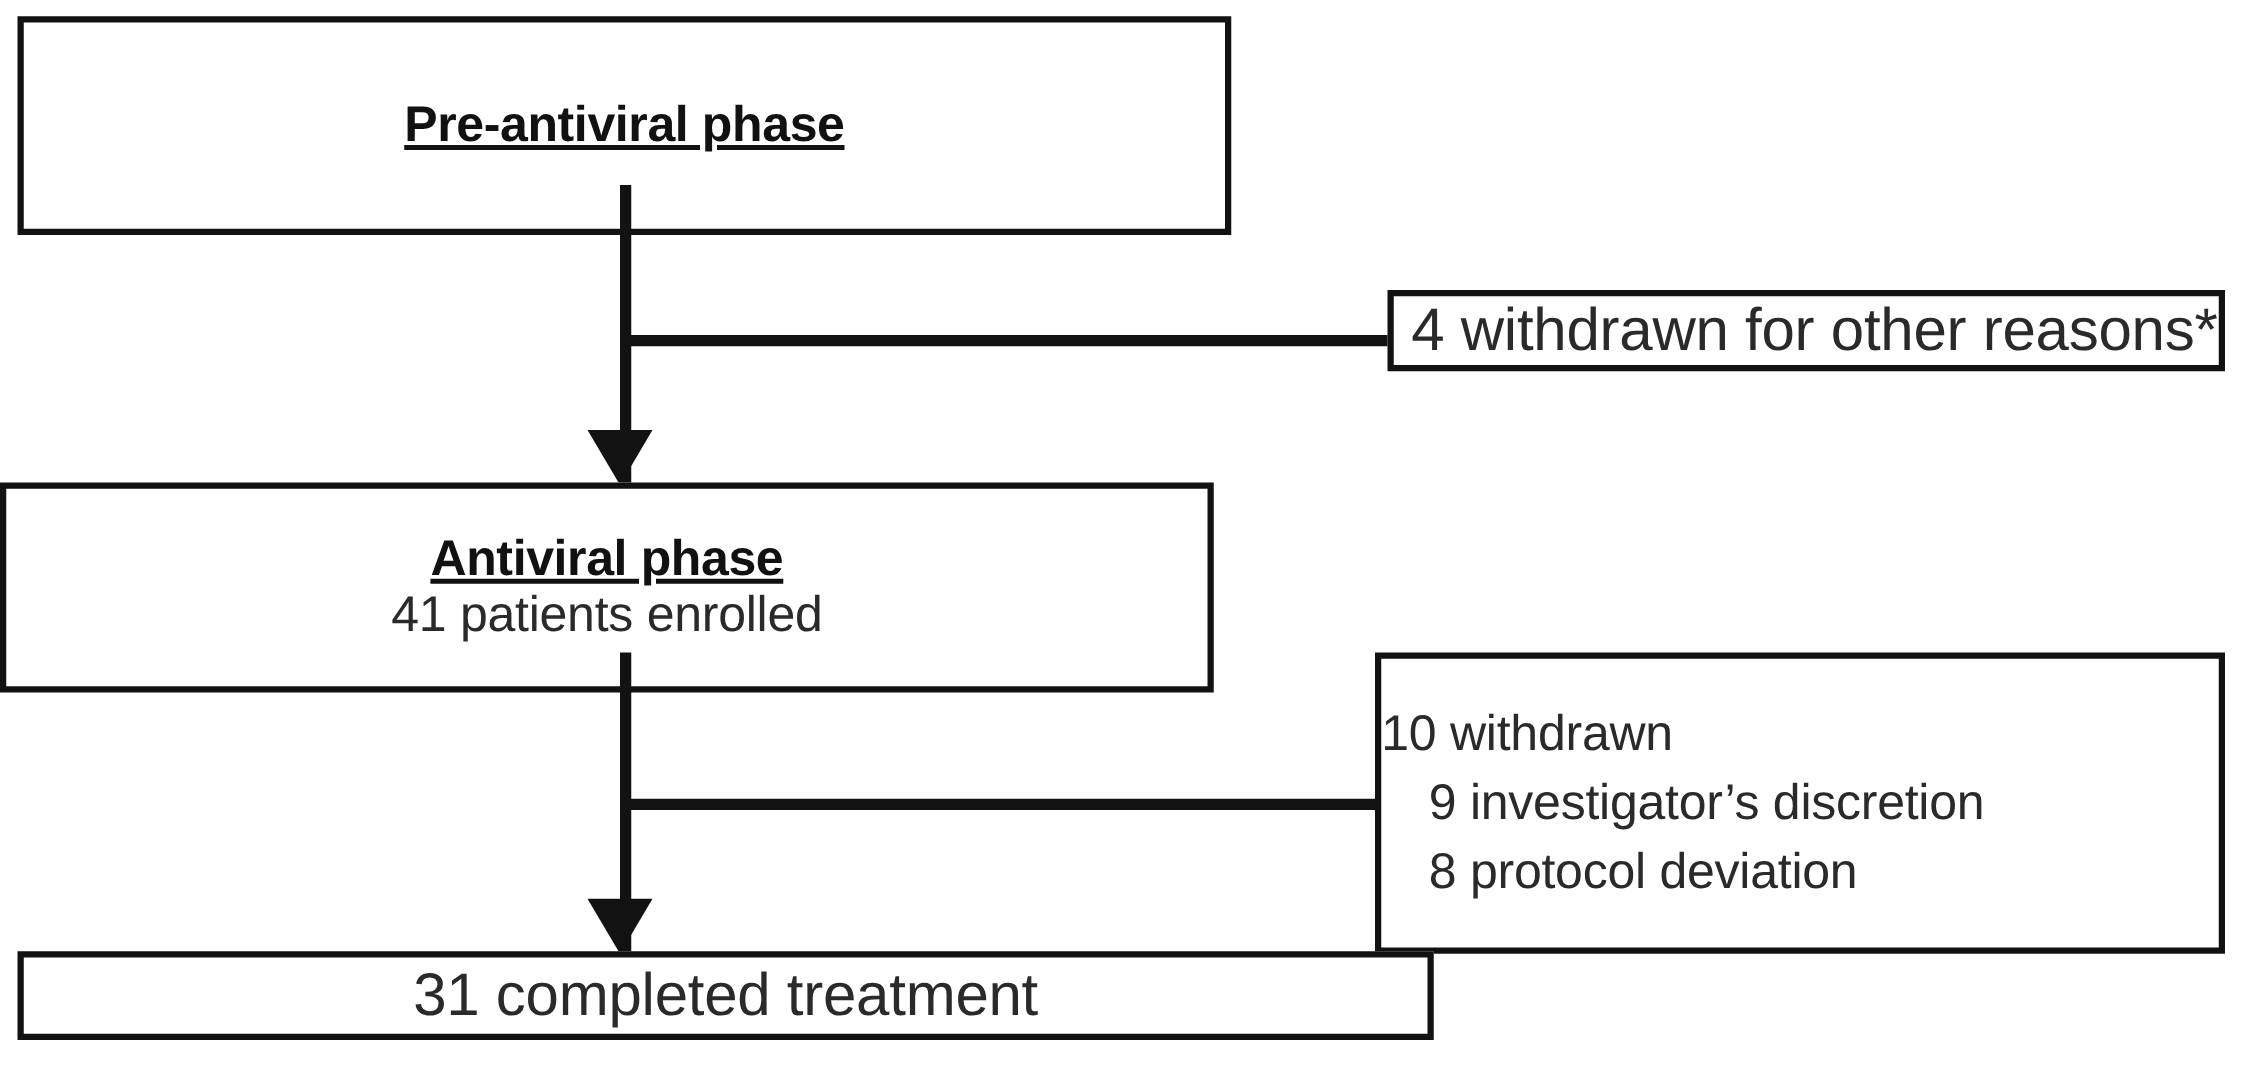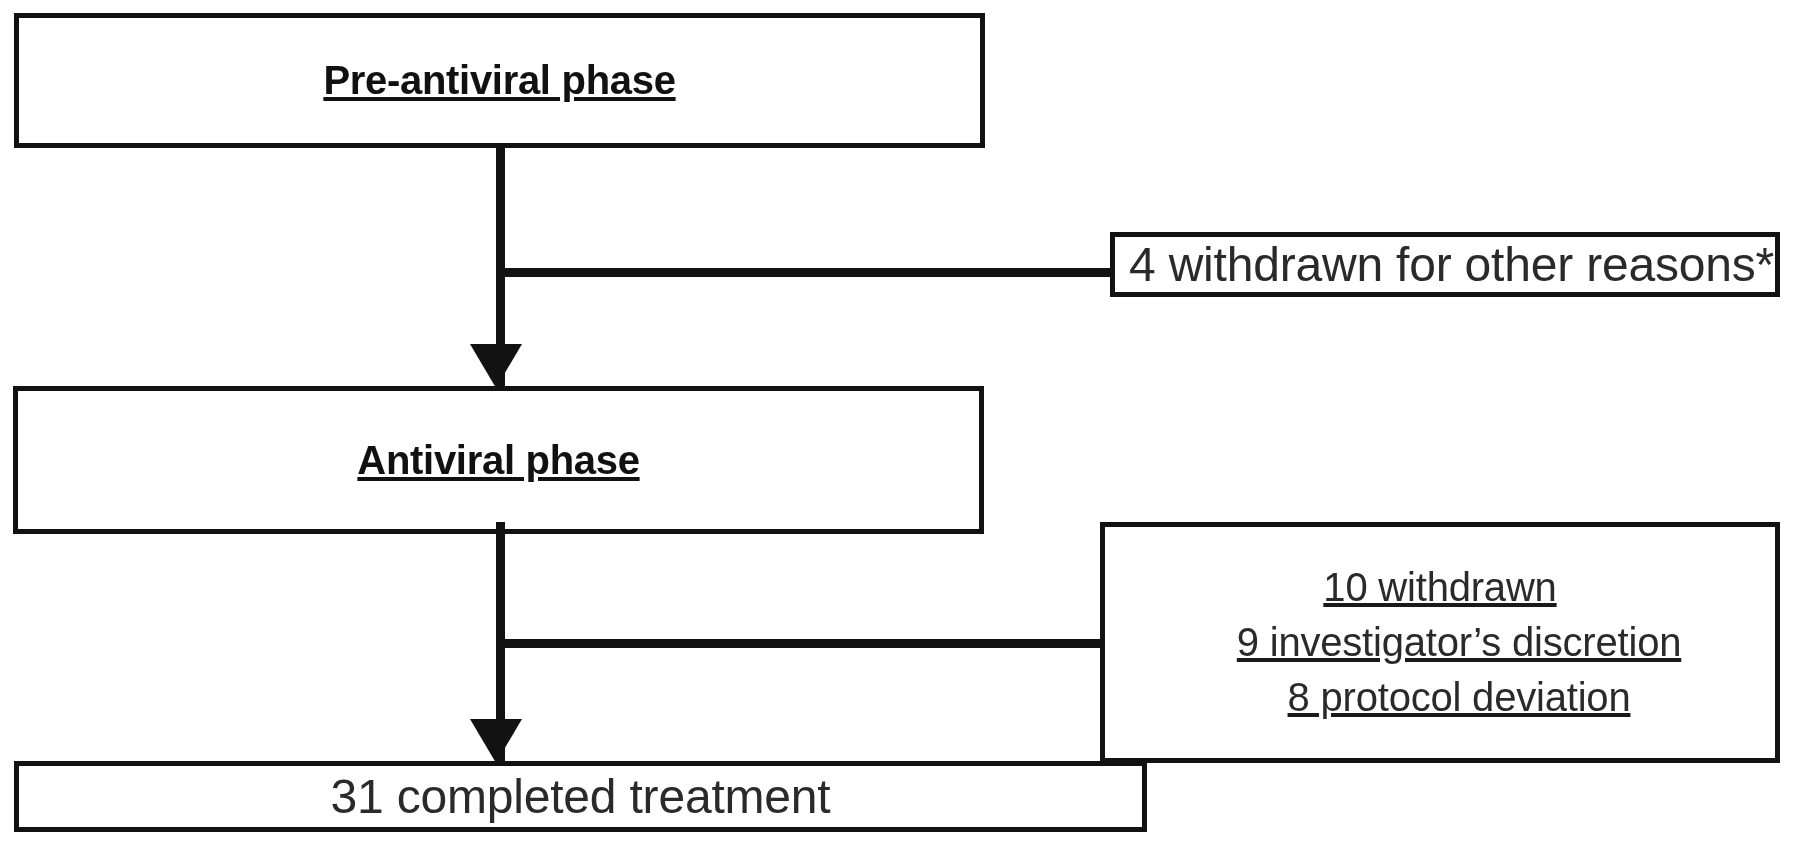--- a/index.html
+++ b/index.html
@@ -62,7 +62,7 @@
   }
 
   
-  #box-pre      { left: 14px;   top: 13px;  width: 971px; height: 135px; }
+  #box-pre      { left: 14px;   top: 13px;  width: 971px; height: 175px; }
   #box-anti     { left: 13px;   top: 386px; width: 971px; height: 148px; }
   #box-complete { left: 14px;   top: 761px; width: 1133px; height: 71px;  }
 

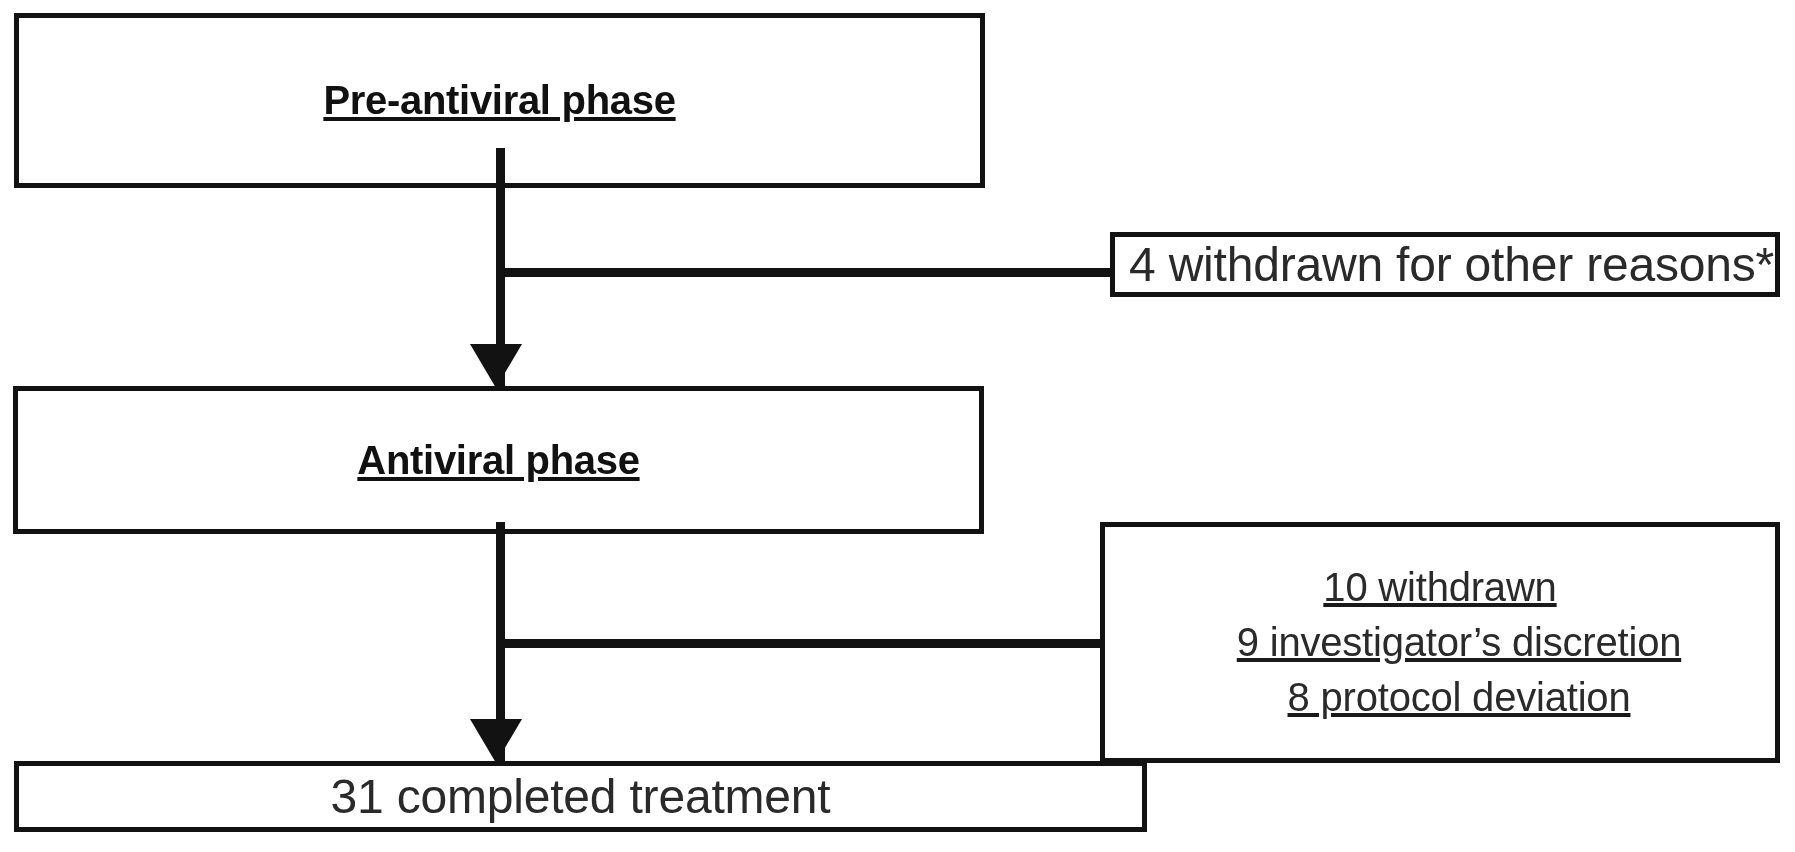--- a/index.html
+++ b/index.html
@@ -63,7 +63,7 @@
 
   
   #box-pre      { left: 14px;   top: 13px;  width: 971px; height: 175px; }
-  #box-anti     { left: 13px;   top: 386px; width: 971px; height: 148px; }
+  #box-anti     { left: 0;   top: 386px; width: 971px; height: 168px; }
   #box-complete { left: 14px;   top: 761px; width: 1133px; height: 71px;  }
 
   #box-withdrawn-other {

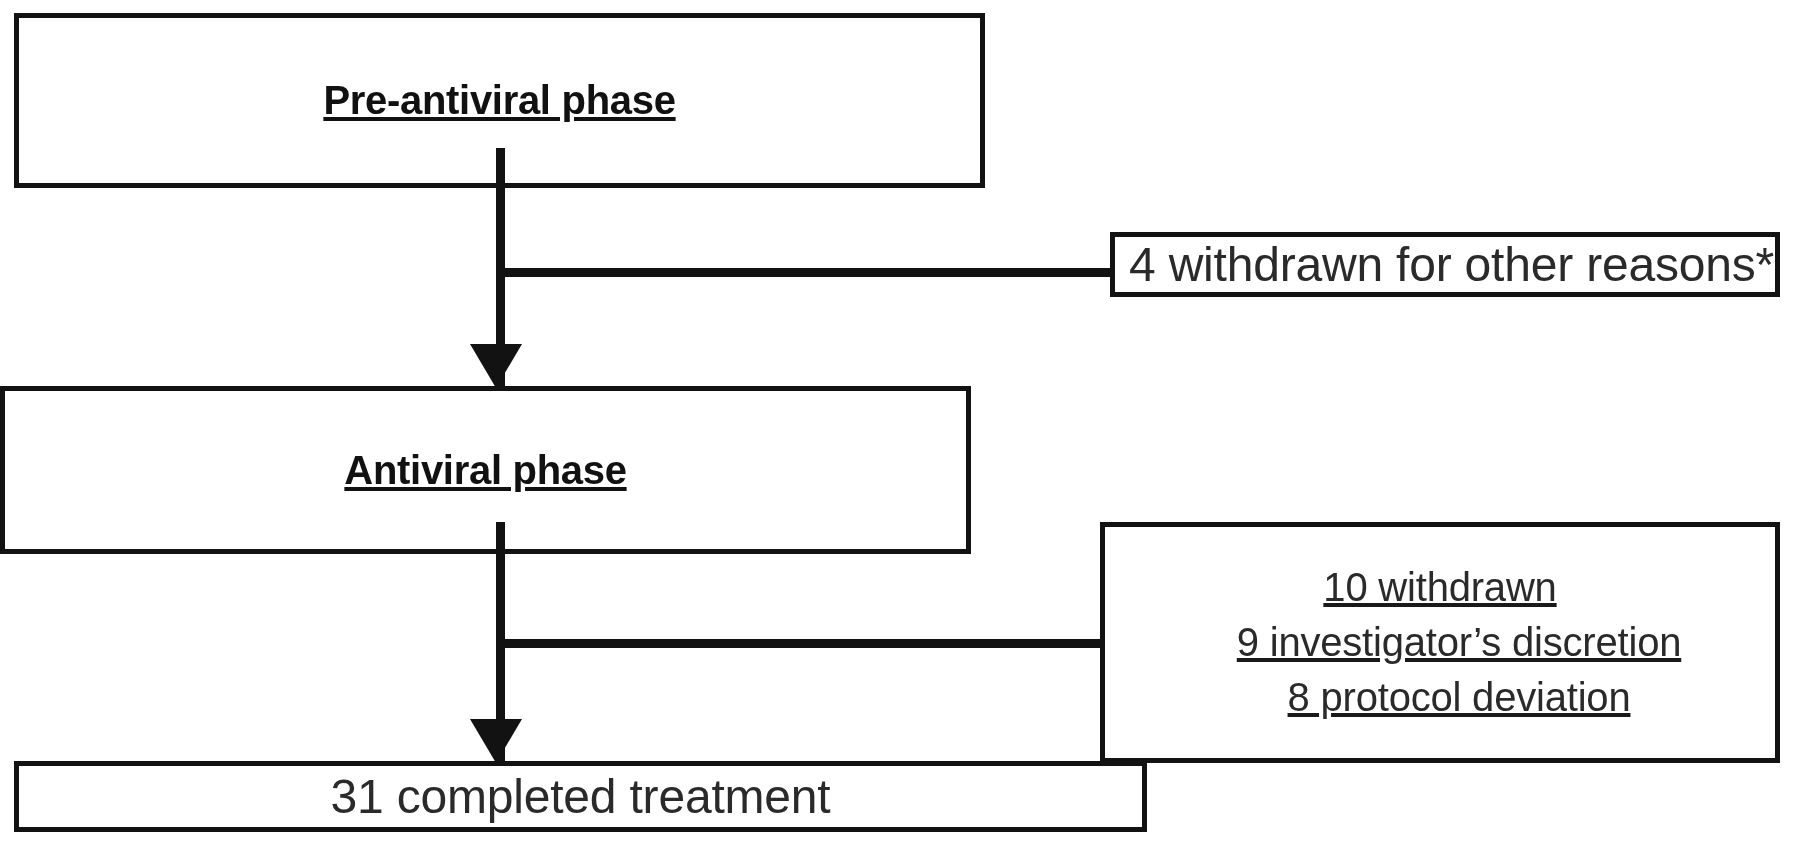--- a/index.html
+++ b/index.html
@@ -136,6 +136,7 @@
 
   <div class="node" id="box-anti">
     <div class="node-title">Antiviral phase</div>
+    <div class="node-sub">41 patients enrolled</div>
   </div>
 
   <div class="vline" id="vline-2"></div>

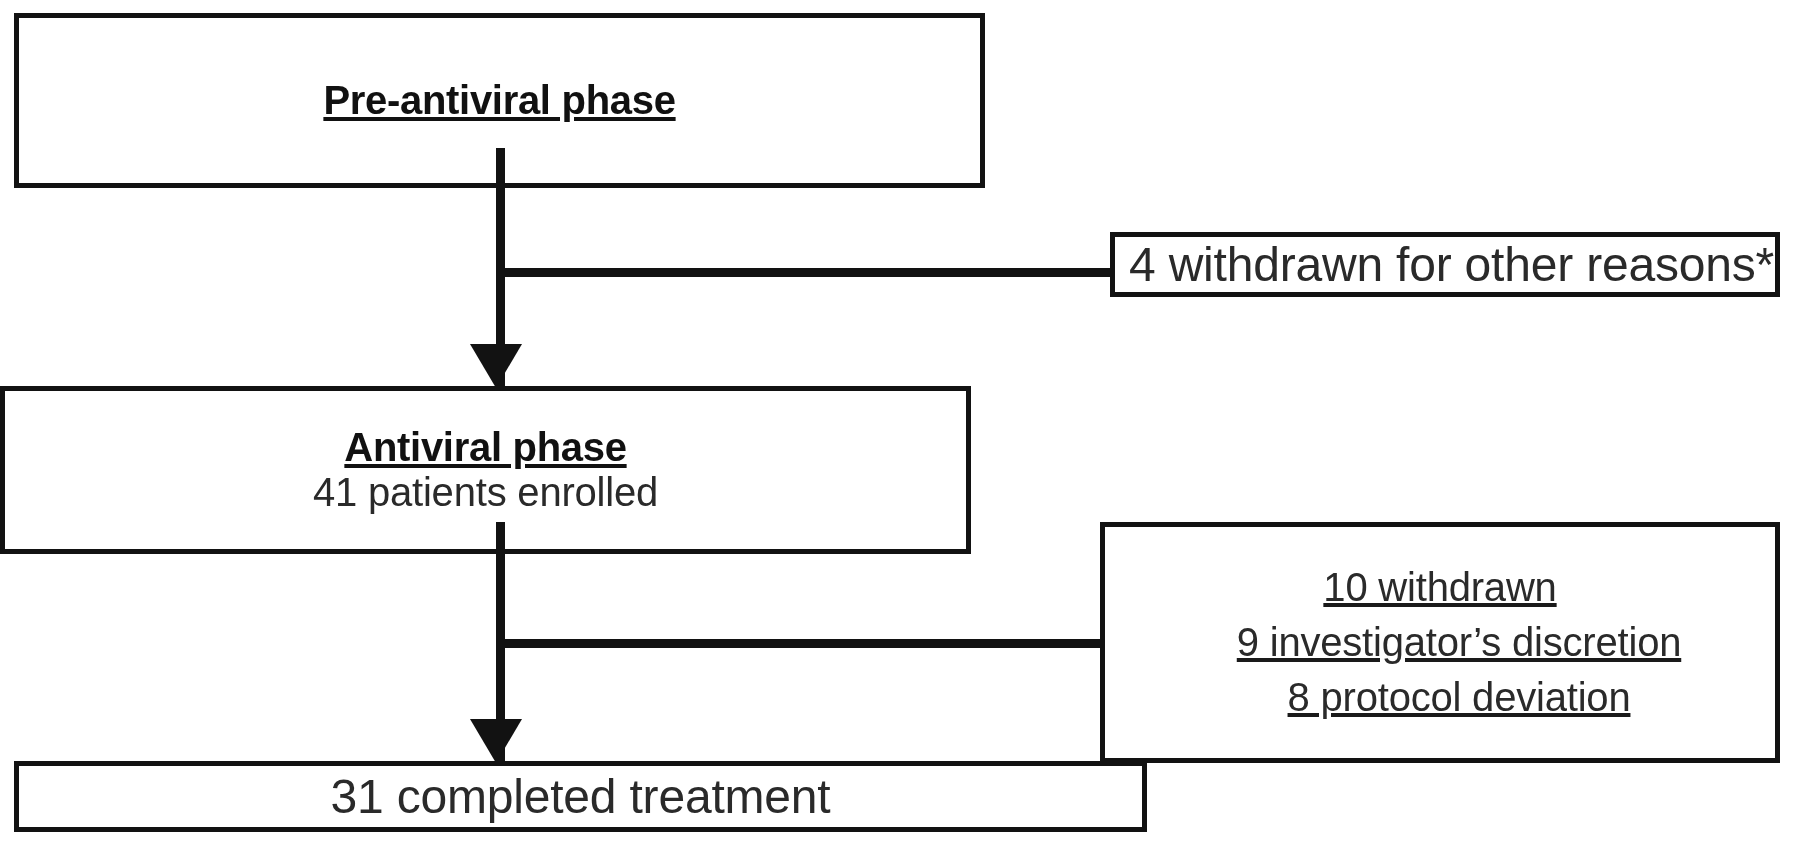--- a/index.html
+++ b/index.html
@@ -73,9 +73,8 @@
   }
   #box-withdrawn-list {
     left: 1100px; top: 522px; width: 680px; height: 241px;
-    align-items: center;
+    align-items: flex-start;
     justify-content: center;
-    text-decoration: underline;
   }
 
   .wd-line {

